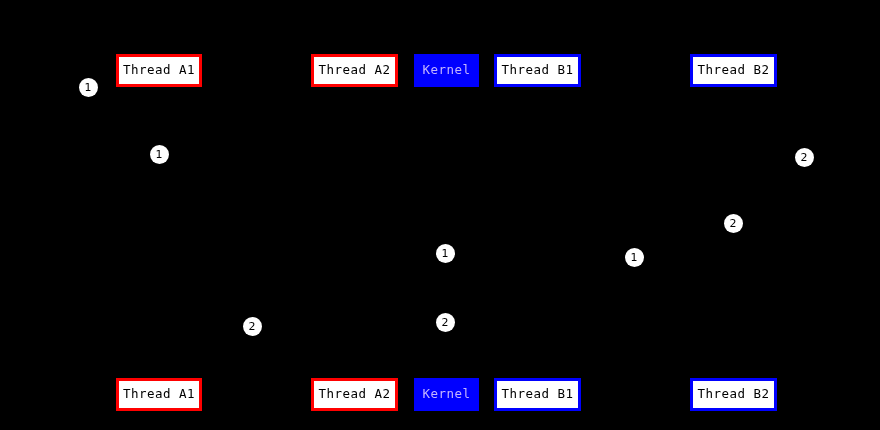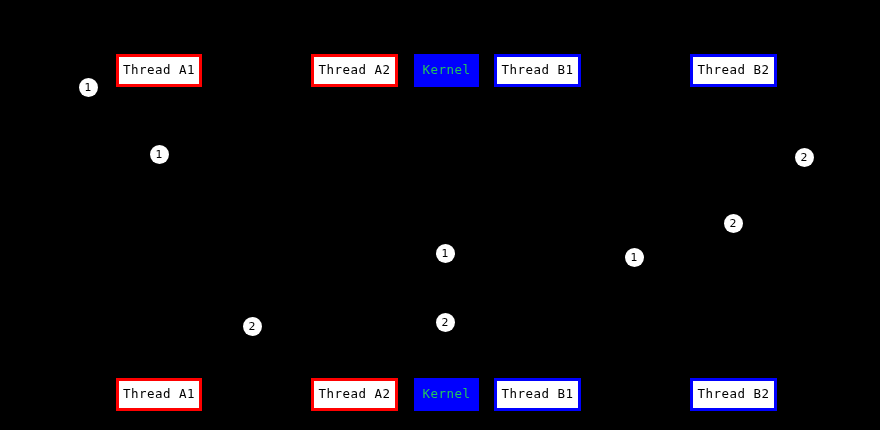--- a/index.html
+++ b/index.html
@@ -36,7 +36,7 @@
     border-style: solid;
   }
   .participant.solid {
-    color: #22c55e;
+    color: #c4b5fd;
     border: none;
     text-align: center;
   }

